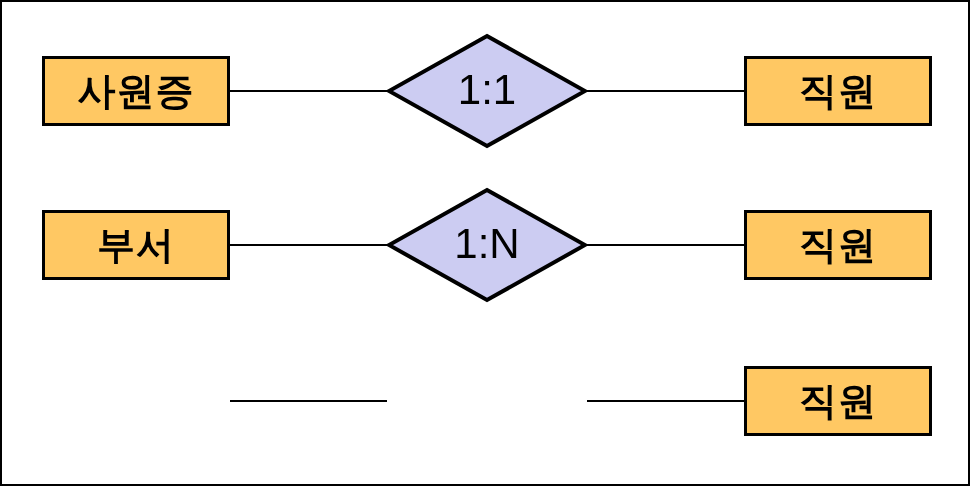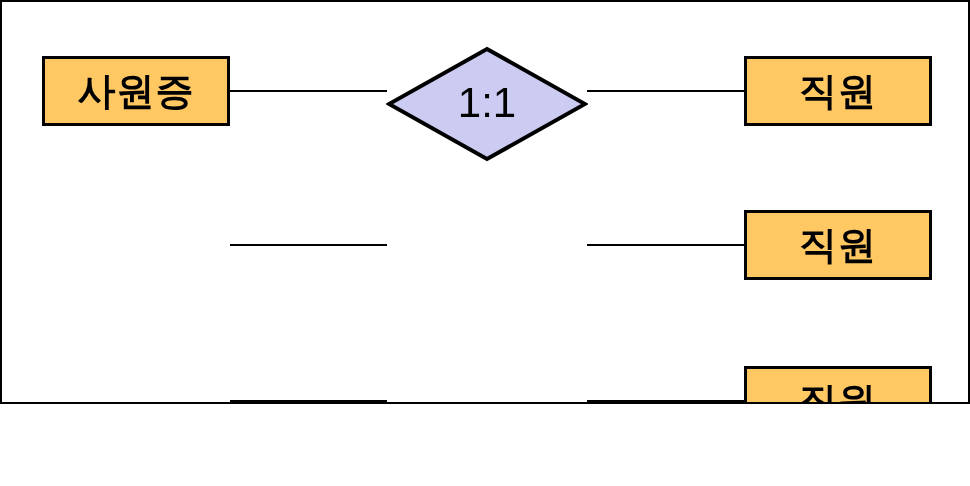--- a/index.html
+++ b/index.html
@@ -11,7 +11,7 @@
   .canvas {
     position: relative;
     width: 970px;
-    height: 404px;
+    height: 486px;
     box-sizing: border-box;
     border: 2px solid var(--line, #000);
     background: var(--background, #fff);

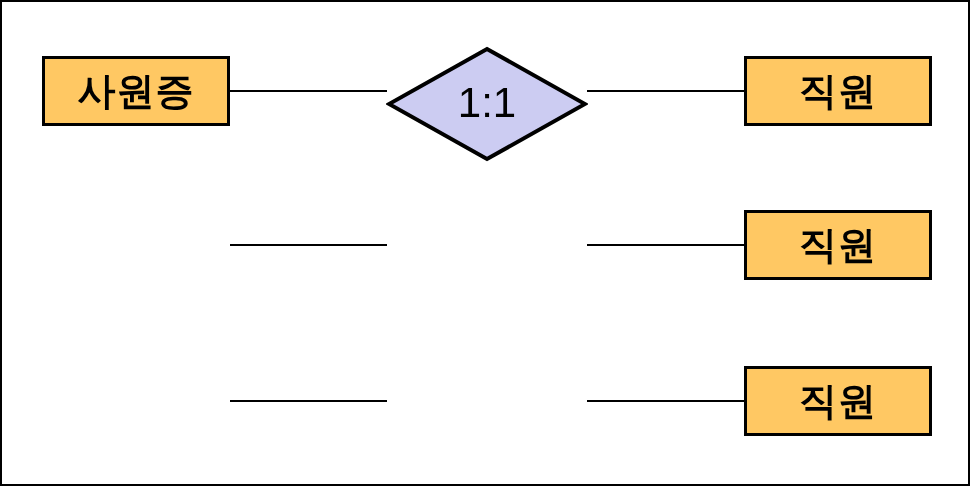--- a/index.html
+++ b/index.html
@@ -63,7 +63,7 @@
   .diamond {
     position: absolute;
     left: 384px;
-    top: 13px;
+    top: 0;
     width: 202px;
     height: 116px;
   }

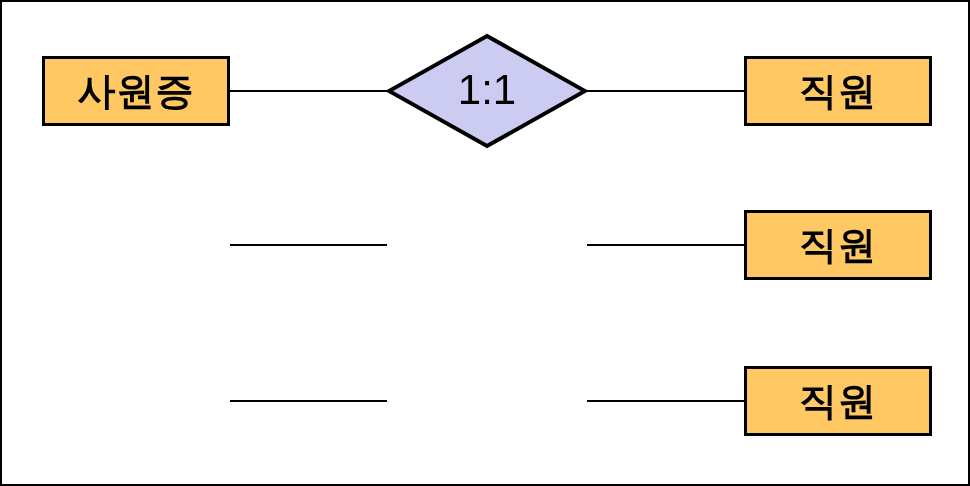--- a/index.html
+++ b/index.html
@@ -118,6 +118,9 @@
   </div>
 
   <div class="row row2">
+    <div class="entity entity-left">
+      <span class="entity-label">부서</span>
+    </div>
     <div class="connector connector-left"></div>
     <div class="connector connector-right"></div>
     <div class="entity entity-right">

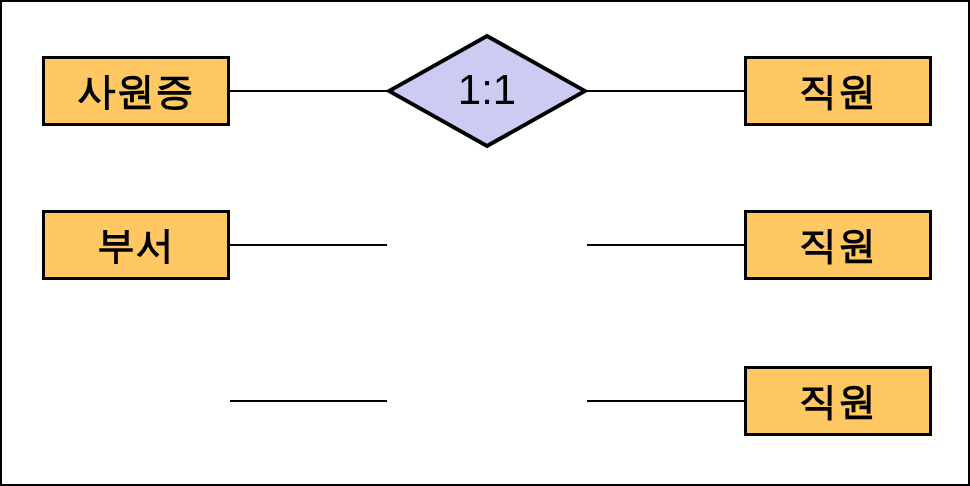--- a/index.html
+++ b/index.html
@@ -122,6 +122,12 @@
       <span class="entity-label">부서</span>
     </div>
     <div class="connector connector-left"></div>
+    <div class="diamond">
+      <svg viewBox="0 0 202 116" aria-hidden="true">
+        <polygon points="101,3 199,58 101,113 3,58"></polygon>
+      </svg>
+      <span class="diamond-label">1:N</span>
+    </div>
     <div class="connector connector-right"></div>
     <div class="entity entity-right">
       <span class="entity-label">직원</span>

